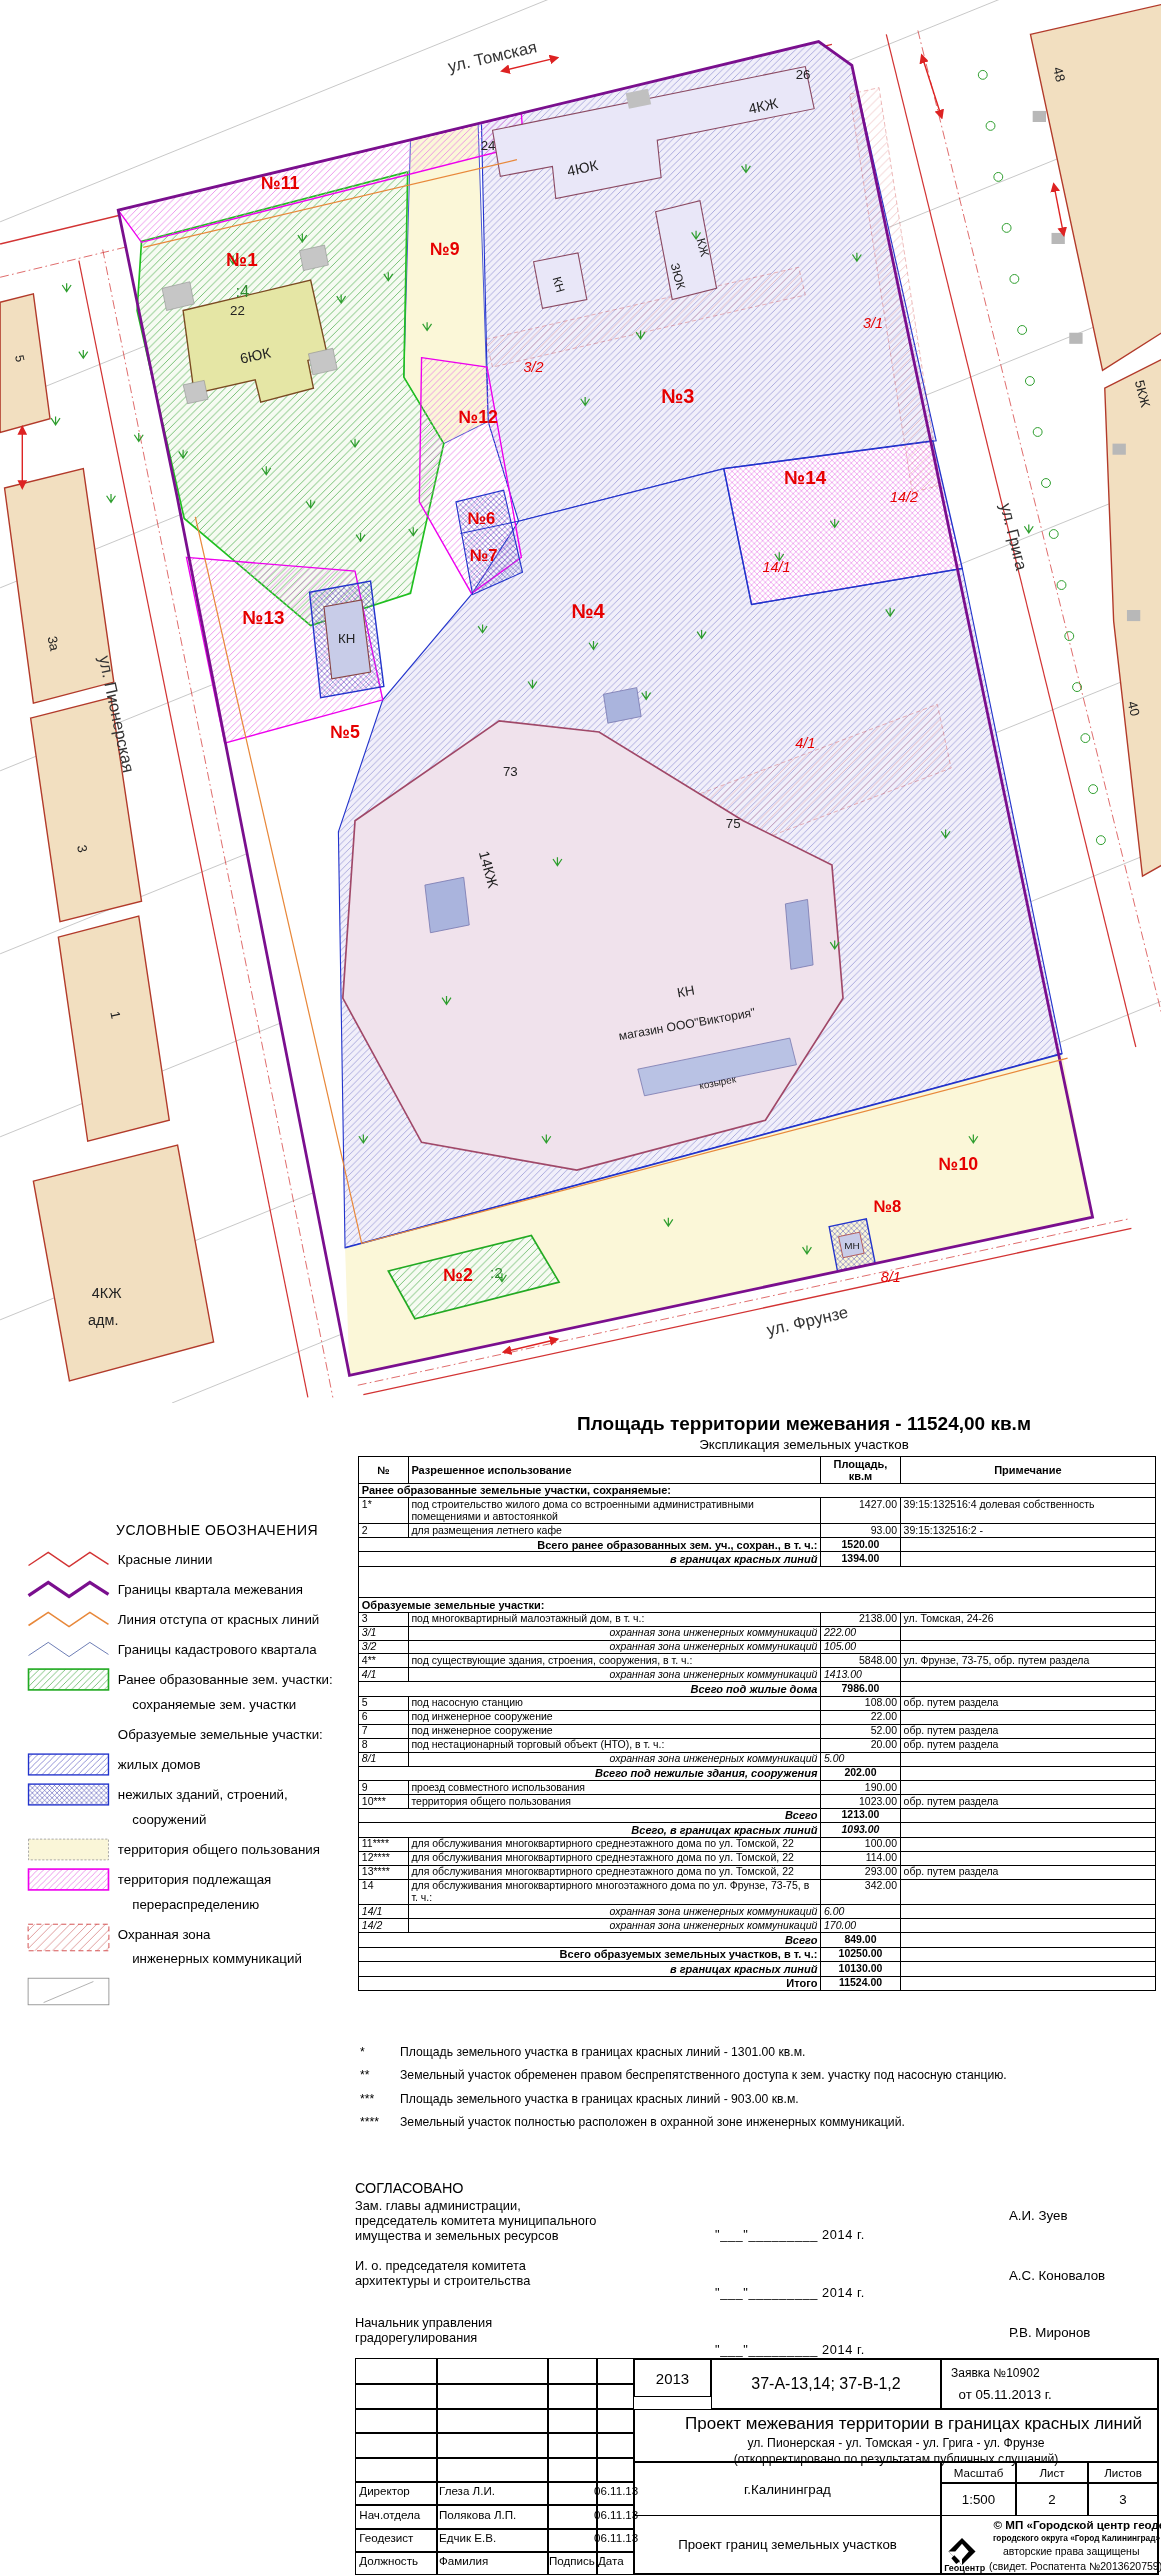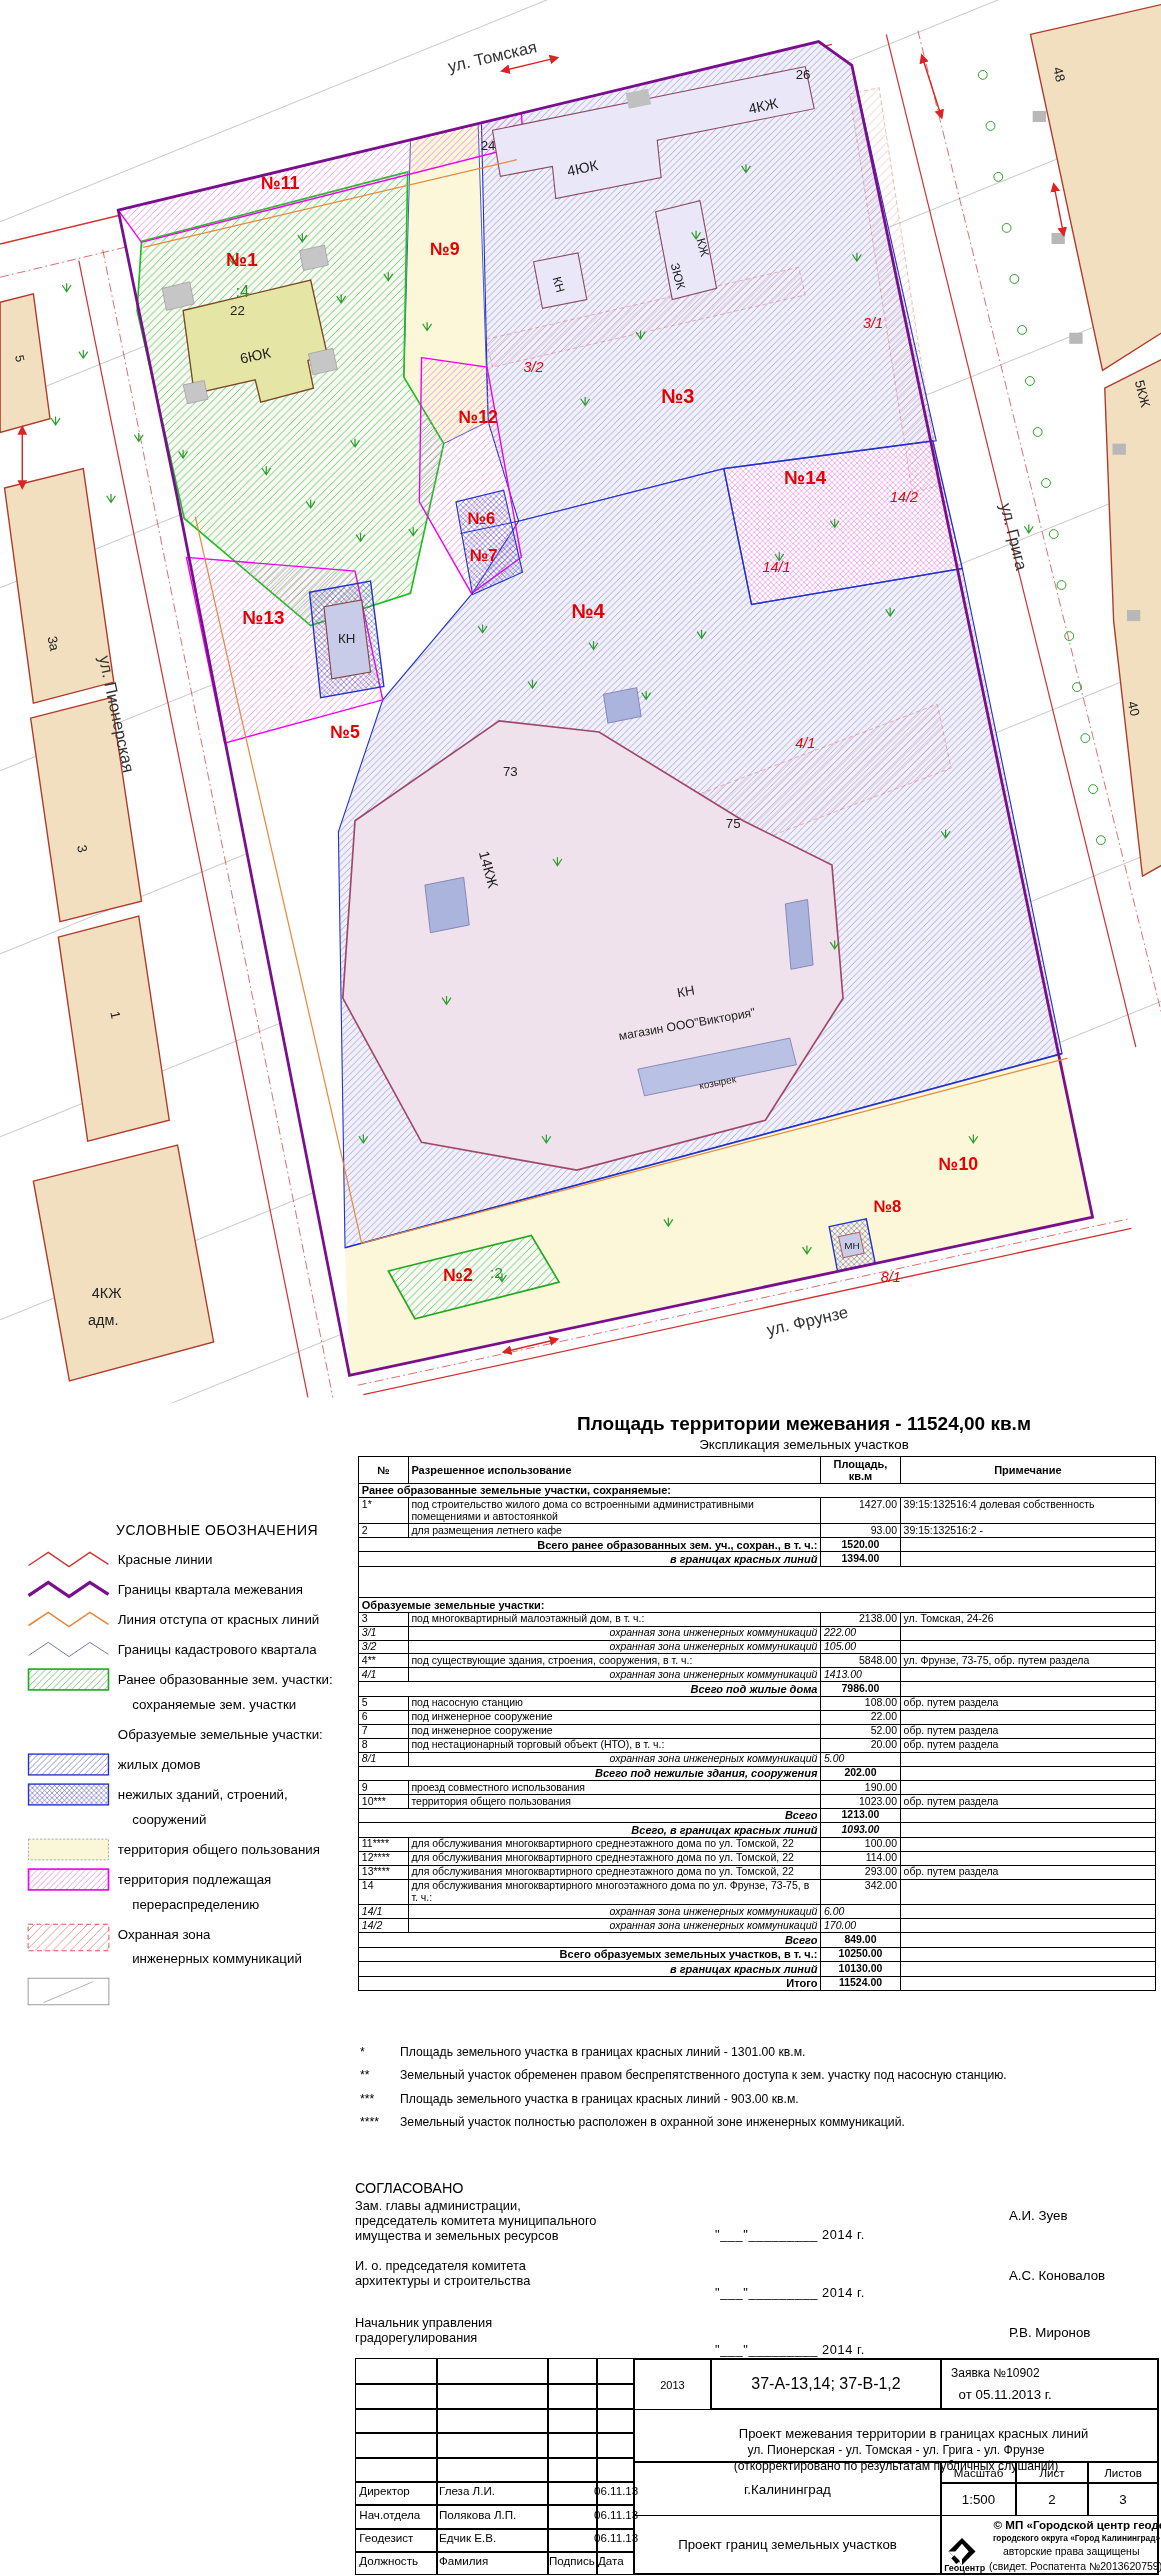--- a/index.html
+++ b/index.html
@@ -791,7 +791,7 @@
     <div style="position:absolute;left:242px;top:195px;font-size:11.6px;">Дата</div>
   </div>
 
-  <div class="cell cc" style="left:278px;top:0;width:77px;height:51px;font-size:11px;">2013</div>
+  <div class="cell cc" style="left:278px;top:0;width:77px;height:38px;font-size:15px;">2013</div>
   <div class="cell cc" style="left:355px;top:0;width:230px;height:50px;font-size:16px;">37-А-13,14; 37-В-1,2</div>
   <div class="cell" style="left:585px;top:0;width:217px;height:50px;">
     <div style="position:absolute;left:9px;top:5.5px;font-size:12px;">Заявка №10902</div>

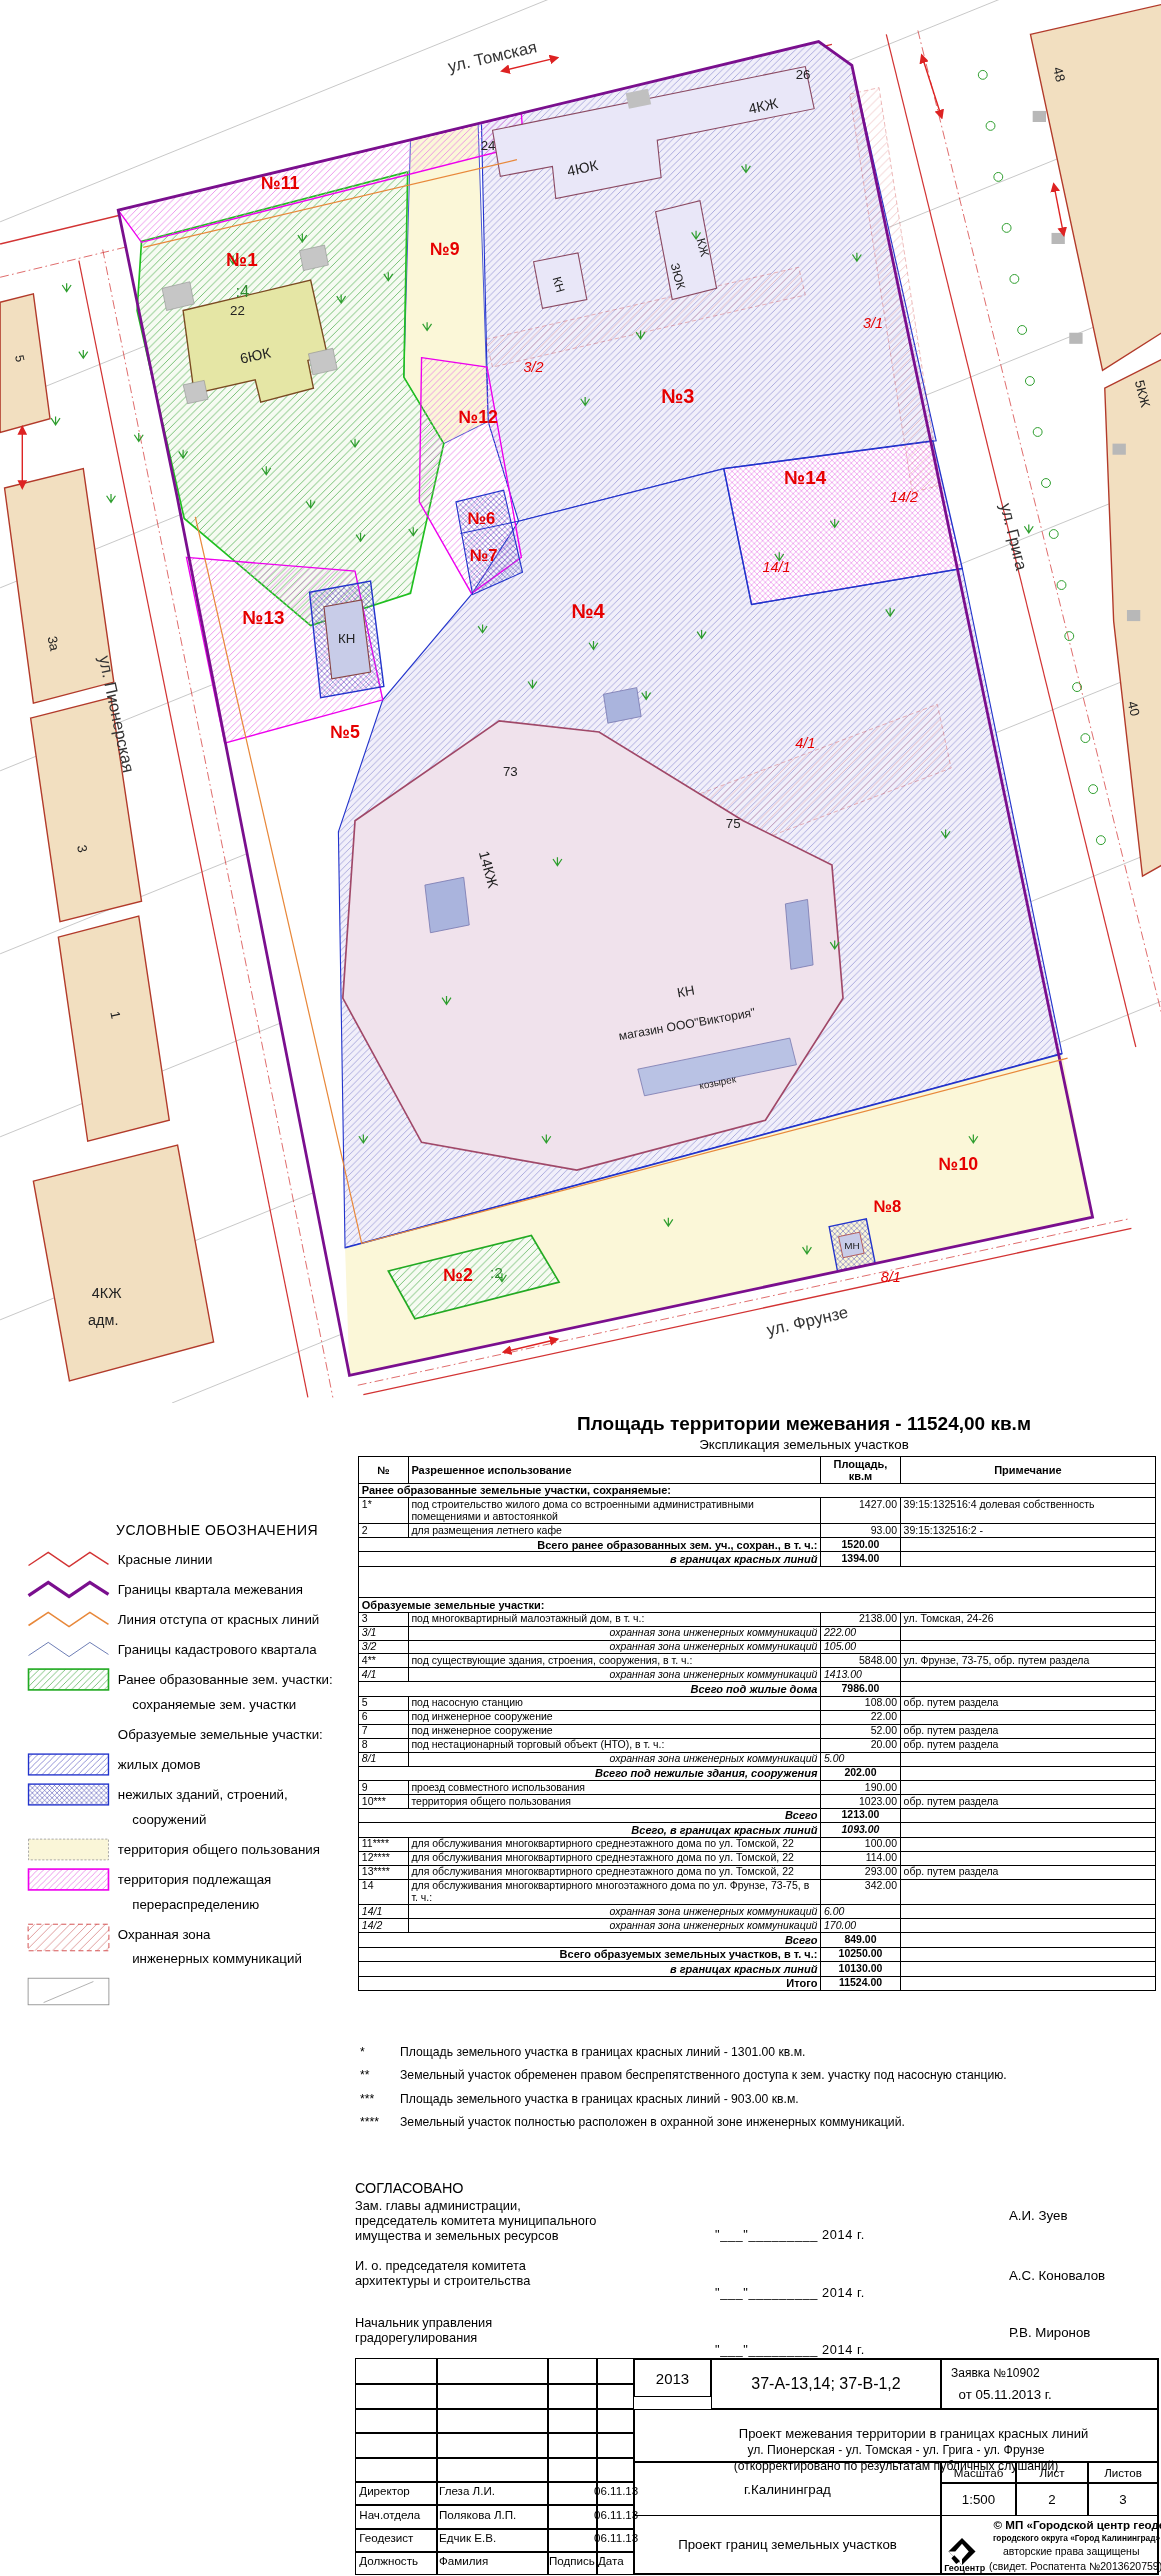--- a/index.html
+++ b/index.html
@@ -799,7 +799,7 @@
   </div>
 
   <div class="cell" style="left:278px;top:50px;width:524px;height:53px;text-align:center;">
-    <div style="margin-top:16px;font-size:13px;padding-left:35px;">Проект межевания территории в границах красных линий</div>
+    <div style="margin-top:4px;font-size:17px;padding-left:35px;">Проект межевания территории в границах красных линий</div>
     <div style="margin-top:2.2px;font-size:12.2px;">ул. Пионерская - ул. Томская - ул. Грига - ул. Фрунзе</div>
     <div style="margin-top:2.2px;font-size:12.2px;">(откорректировано по результатам публичных слушаний)</div>
   </div>

